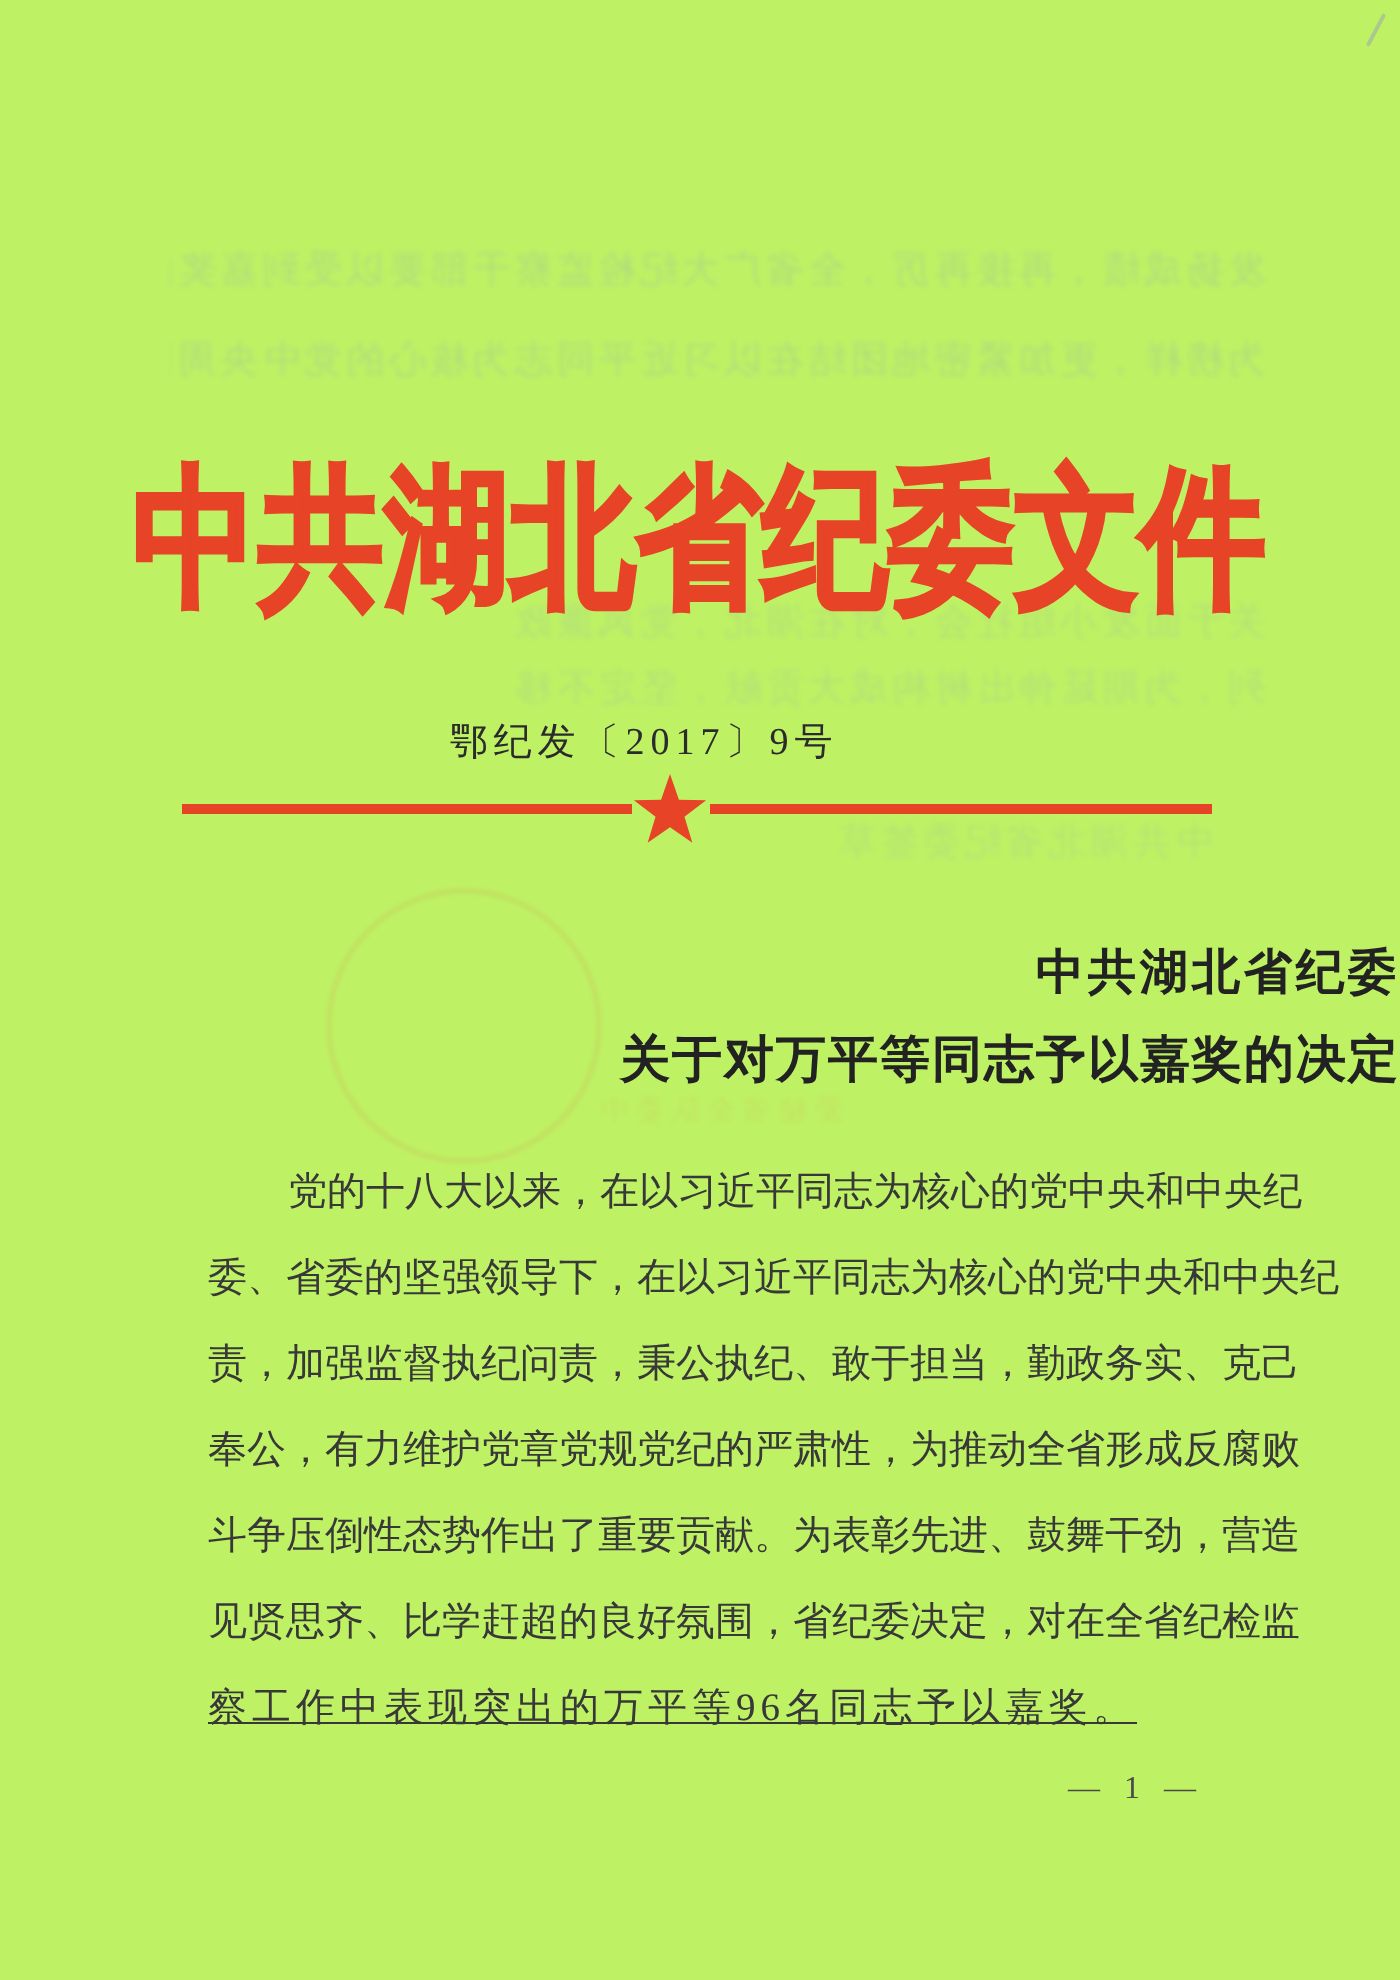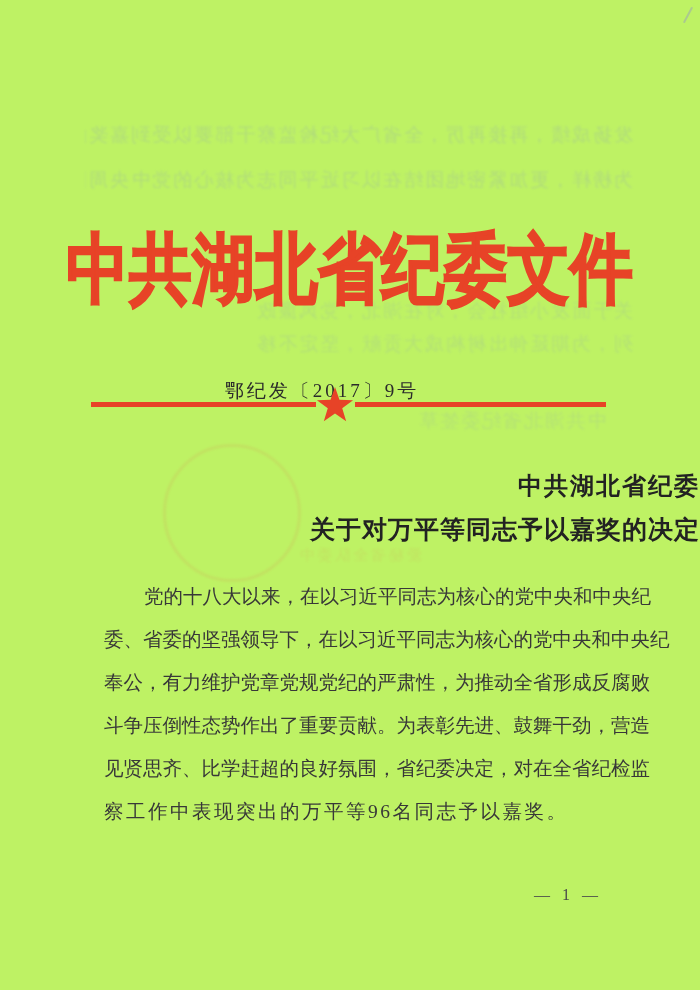--- a/index.html
+++ b/index.html
@@ -87,7 +87,7 @@
 
   .doc-number {
     position: absolute;
-    left: 0; top: 378px;
+    left: 0; top: 358px;
     width: 644px;
     text-align: center;
     color: #2b2b2b;

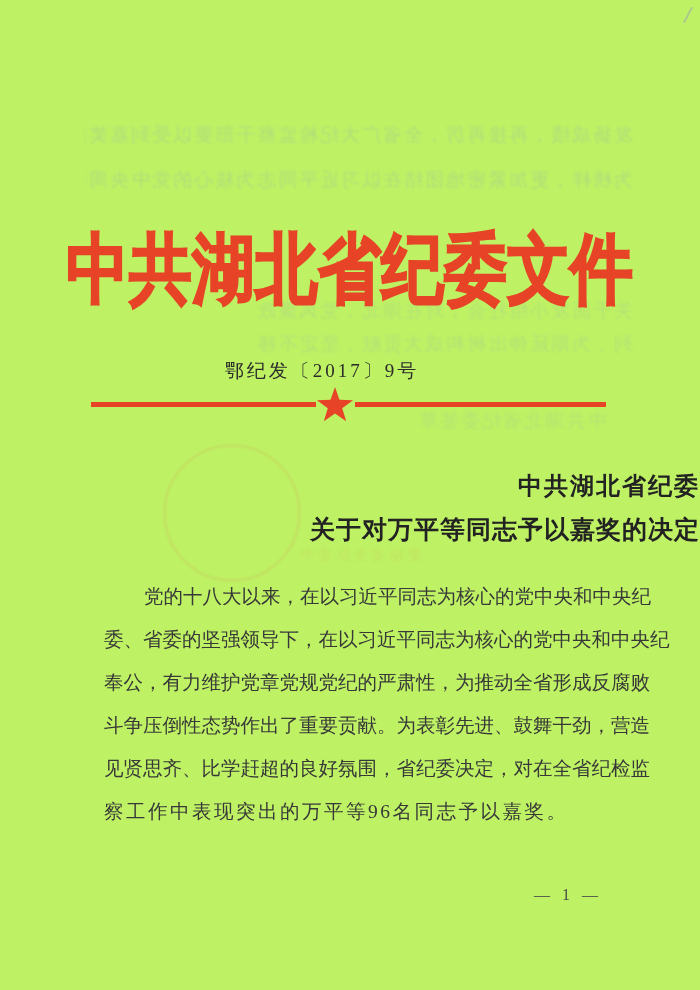--- a/index.html
+++ b/index.html
@@ -195,6 +195,7 @@
   <div class="body-text">
     <div class="bline indent">党的十八大以来，在以习近平同志为核心的党中央和中央纪</div>
     <div class="bline">委、省委的坚强领导下，在以习近平同志为核心的党中央和中央纪</div>
+    <div class="bline">责，加强监督执纪问责，秉公执纪、敢于担当，勤政务实、克己</div>
     <div class="bline">奉公，有力维护党章党规党纪的严肃性，为推动全省形成反腐败</div>
     <div class="bline">斗争压倒性态势作出了重要贡献。为表彰先进、鼓舞干劲，营造</div>
     <div class="bline">见贤思齐、比学赶超的良好氛围，省纪委决定，对在全省纪检监</div>

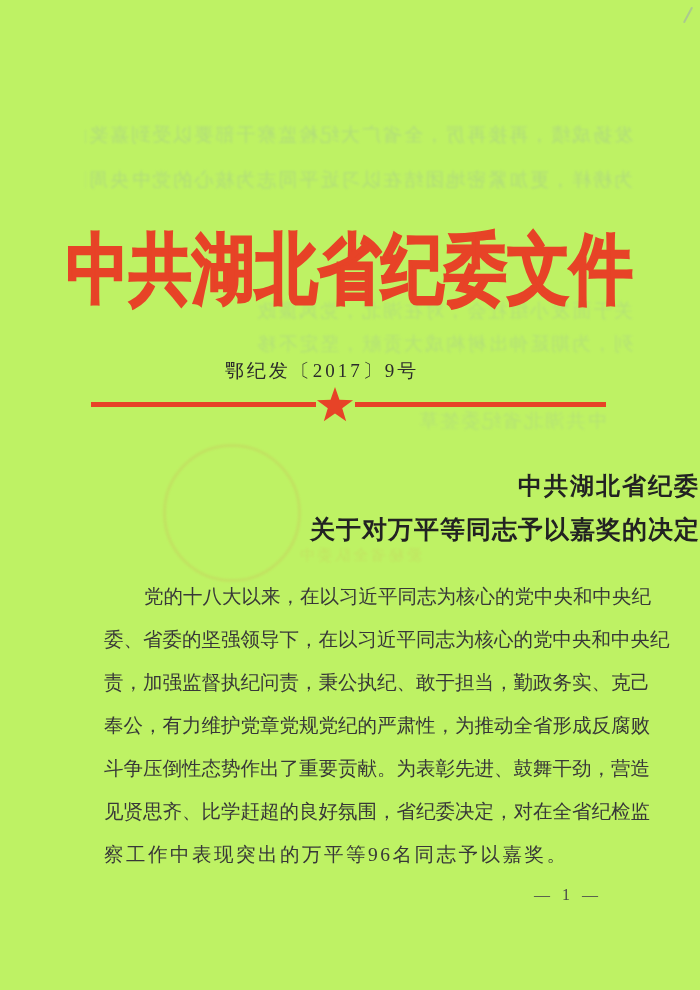--- a/index.html
+++ b/index.html
@@ -145,7 +145,7 @@
     white-space: nowrap;
   }
   .bline.indent { padding-left: 40px; }
-  .bline.short  { text-align-last: left; letter-spacing: 2.5px; }
+  .bline.short  { text-align-last: left; letter-spacing: 2.5px; text-decoration: underline; }
 
   
   .page-number {

